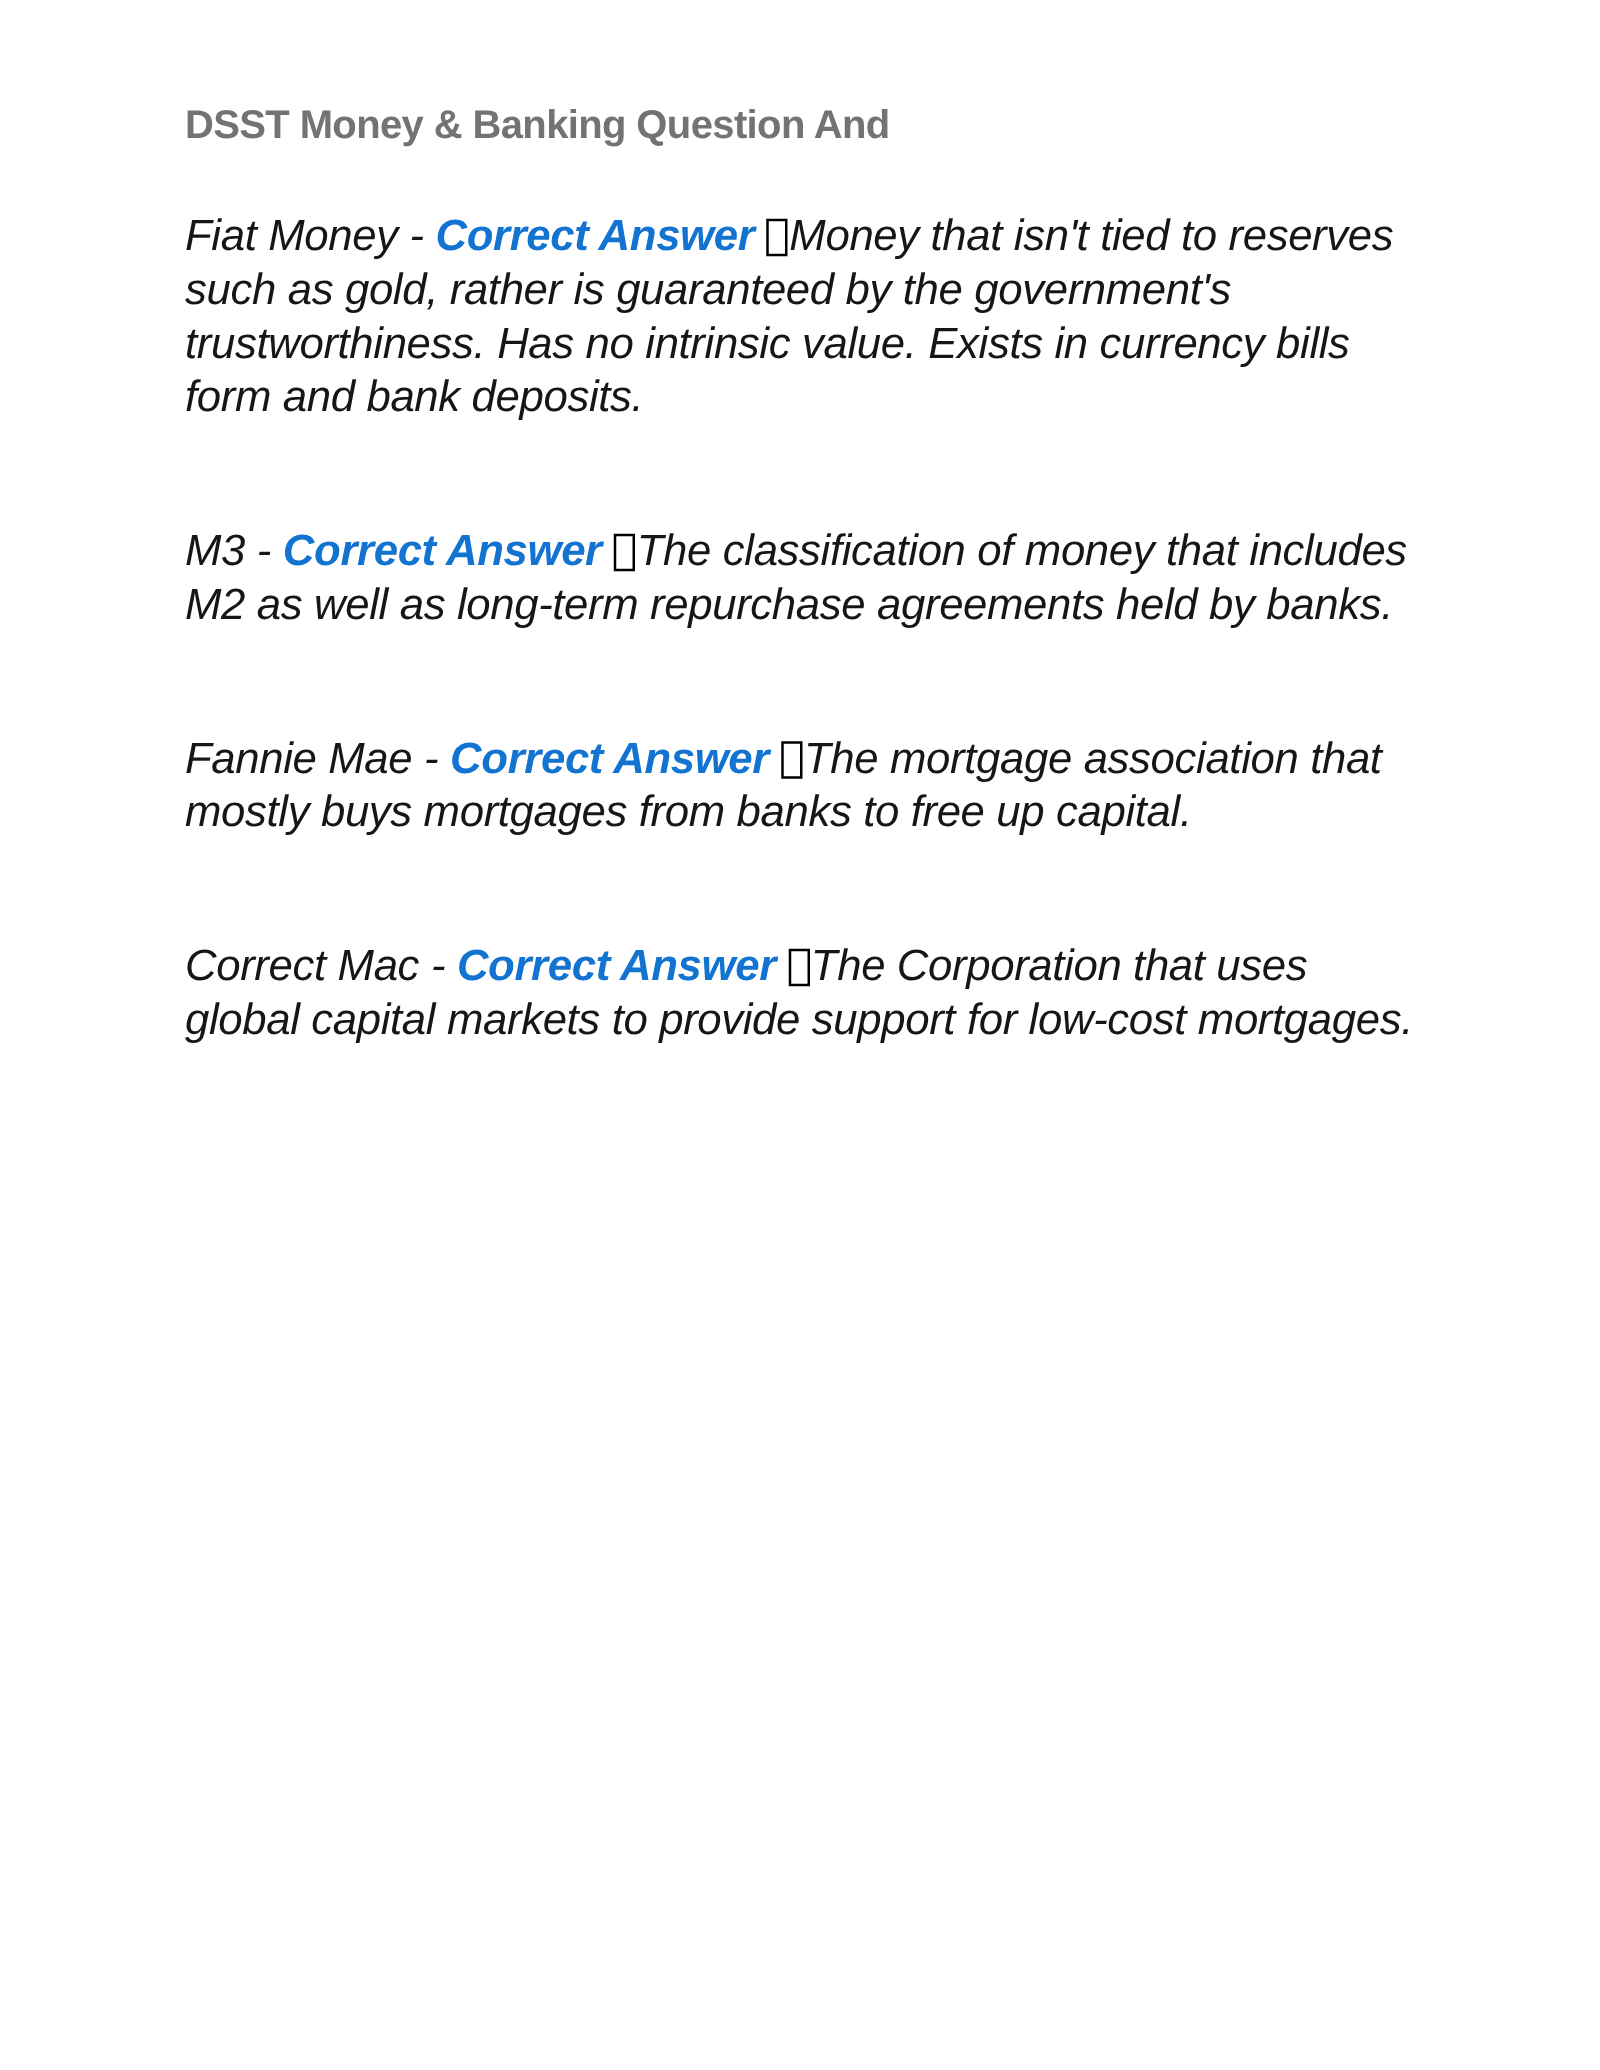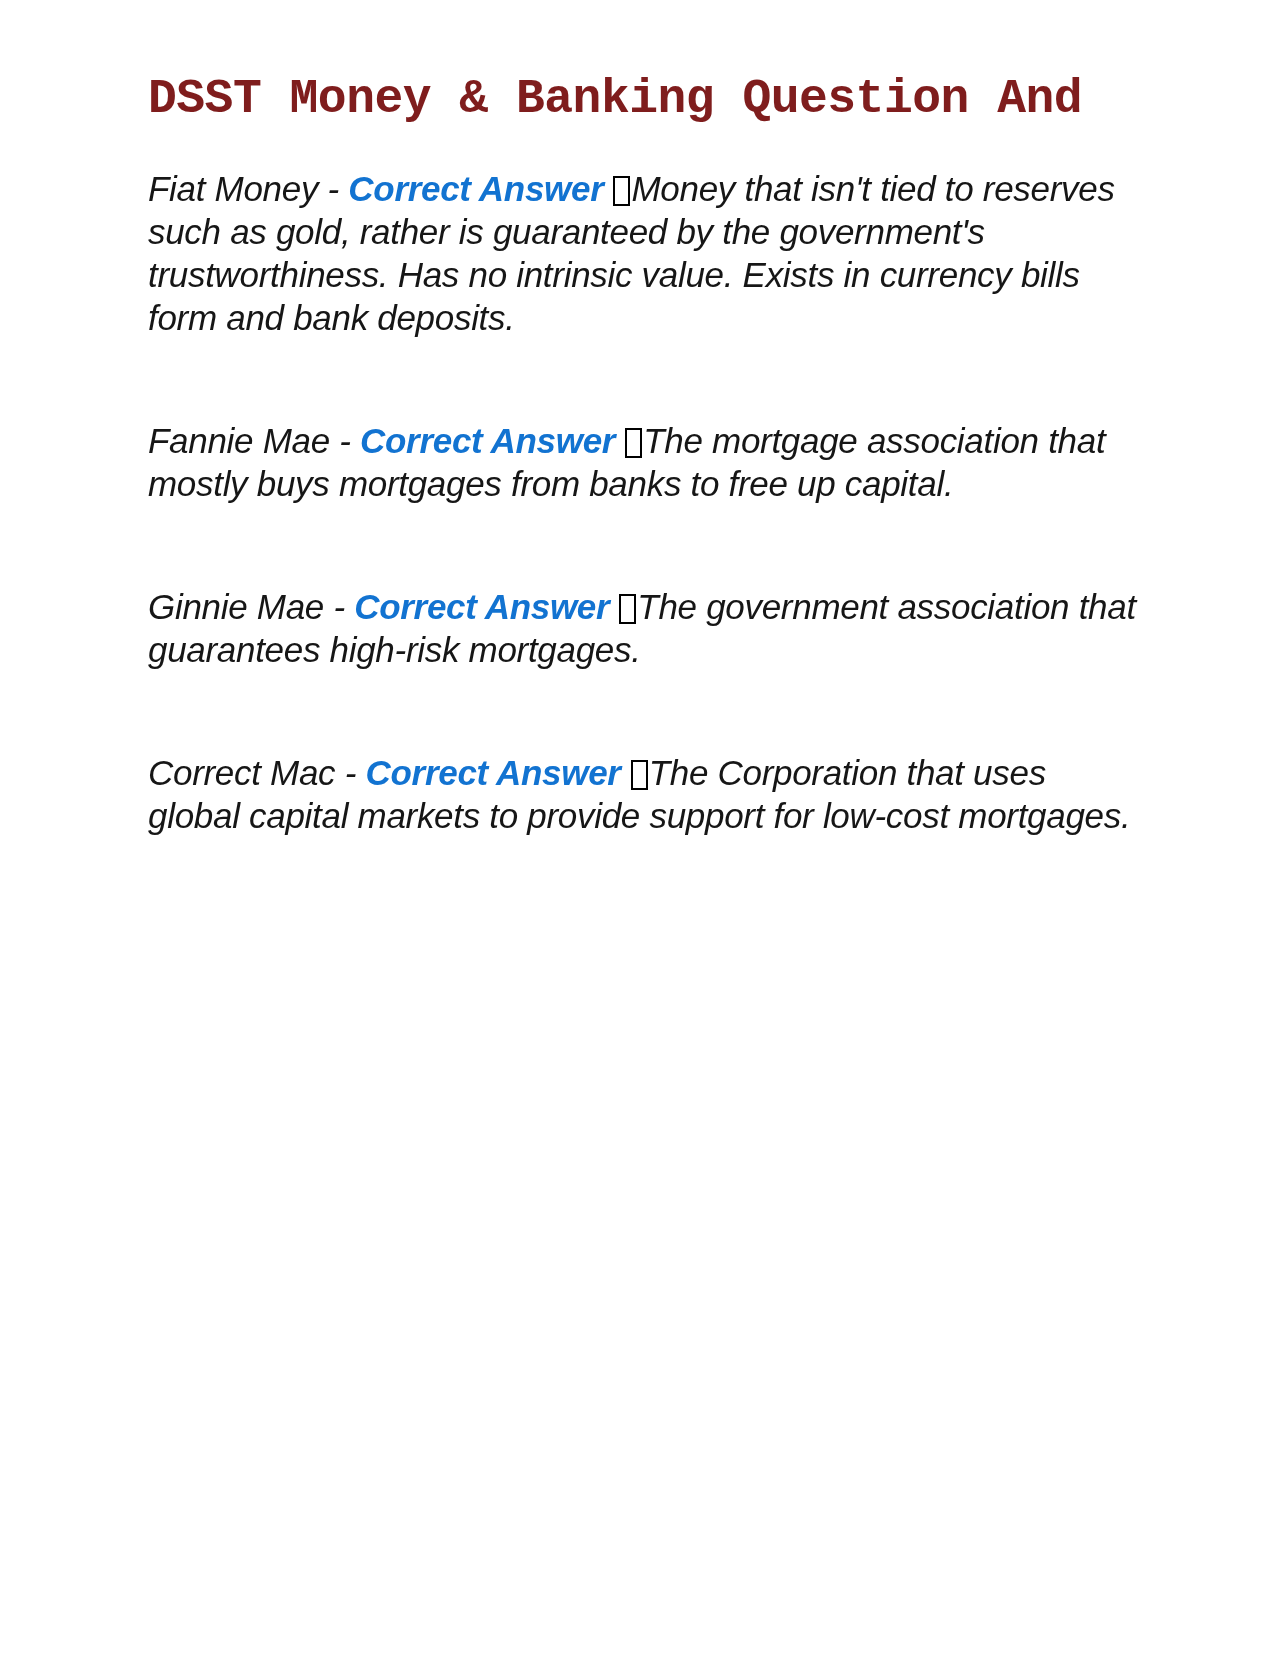--- a/index.html
+++ b/index.html
@@ -18,11 +18,11 @@
     overflow: hidden;
   }
   .doc-title {
-    font-family: Liberation Mono, monospace;
+    font-family: Liberation Sans, sans-serif;
     font-weight: 700;
-    font-size: 48px;
+    font-size: 32px;
     line-height: 59px;
-    color: #7f1d1d;
+    color: #737373;
     margin: 0 0 38px 0;
     letter-spacing: -0.5px;
   }

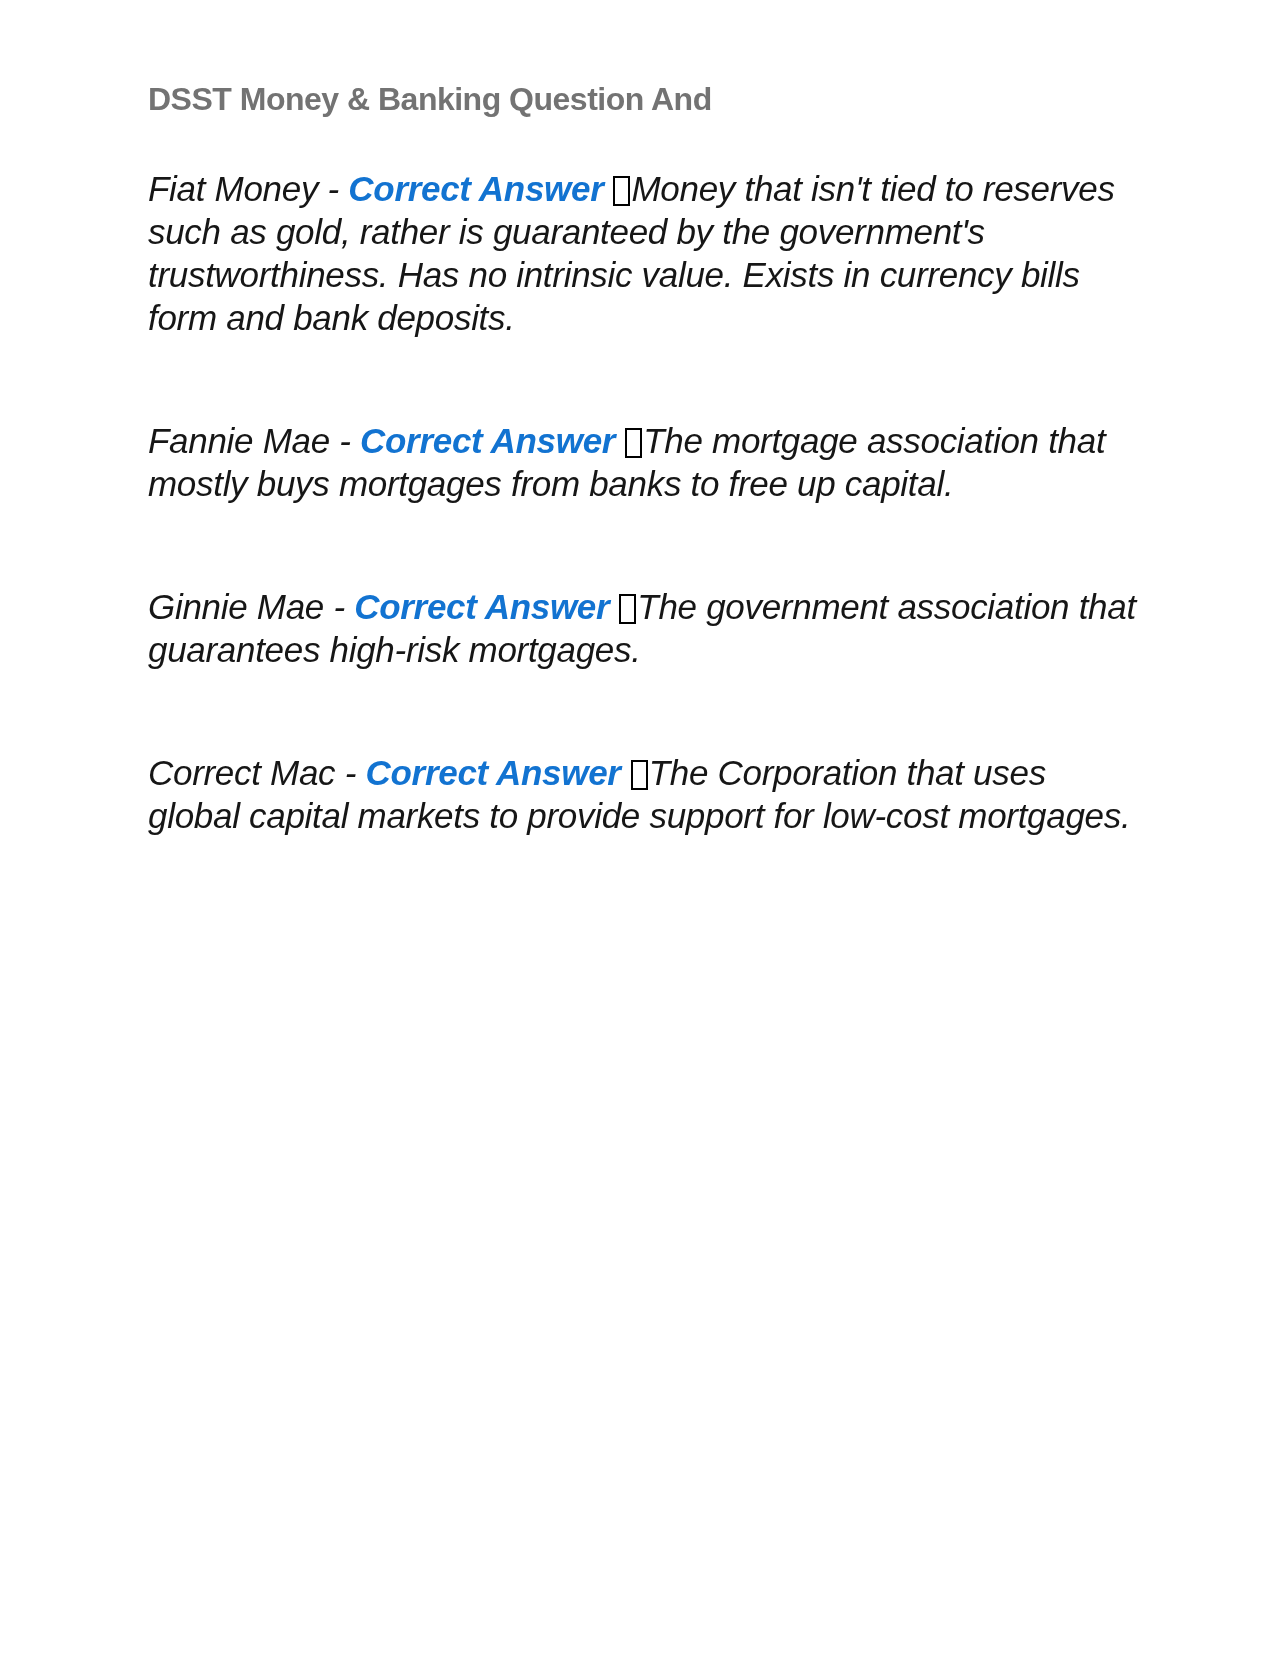--- a/index.html
+++ b/index.html
@@ -67,6 +67,7 @@
 
 
 
+  <p class="entry"><span>M3</span><span> - </span><span class="answer-label">Correct Answer</span><span class="glyph-box"></span><span>The classification of money that includes M2 as well as long-term repurchase agreements held by banks.</span></p>
 
   <p class="entry"><span>Fannie Mae</span><span> - </span><span class="answer-label">Correct Answer</span><span class="glyph-box"></span><span>The mortgage association that mostly buys mortgages from banks to free up capital.</span></p>
 

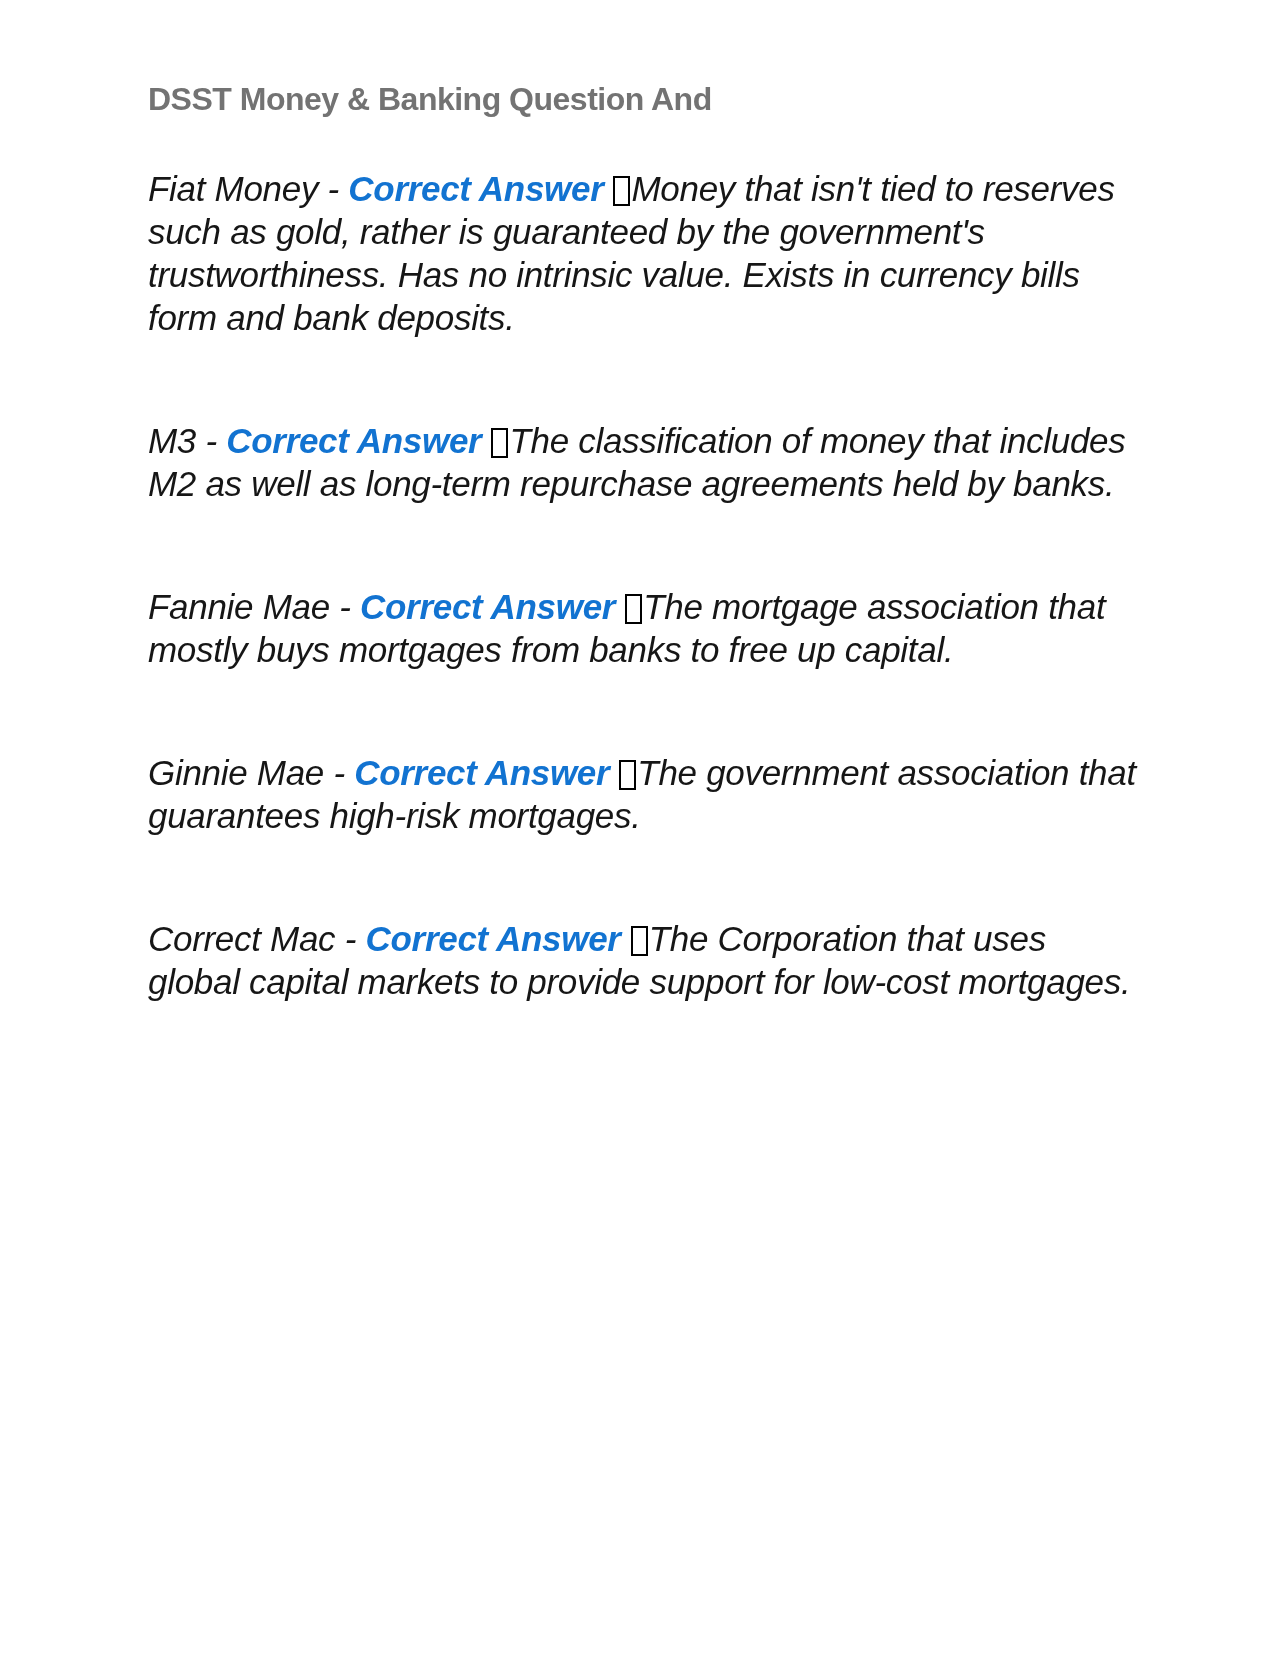--- a/index.html
+++ b/index.html
@@ -71,7 +71,6 @@
 
   <p class="entry"><span>Fannie Mae</span><span> - </span><span class="answer-label">Correct Answer</span><span class="glyph-box"></span><span>The mortgage association that mostly buys mortgages from banks to free up capital.</span></p>
 
-  <p class="entry"><span>Ginnie Mae</span><span> - </span><span class="answer-label">Correct Answer</span><span class="glyph-box"></span><span>The government association that guarantees high-risk mortgages.</span></p>
 
   <p class="entry"><span>Correct Mac</span><span> - </span><span class="answer-label">Correct Answer</span><span class="glyph-box"></span><span>The Corporation that uses global capital markets to provide support for low-cost mortgages.</span></p>
 

